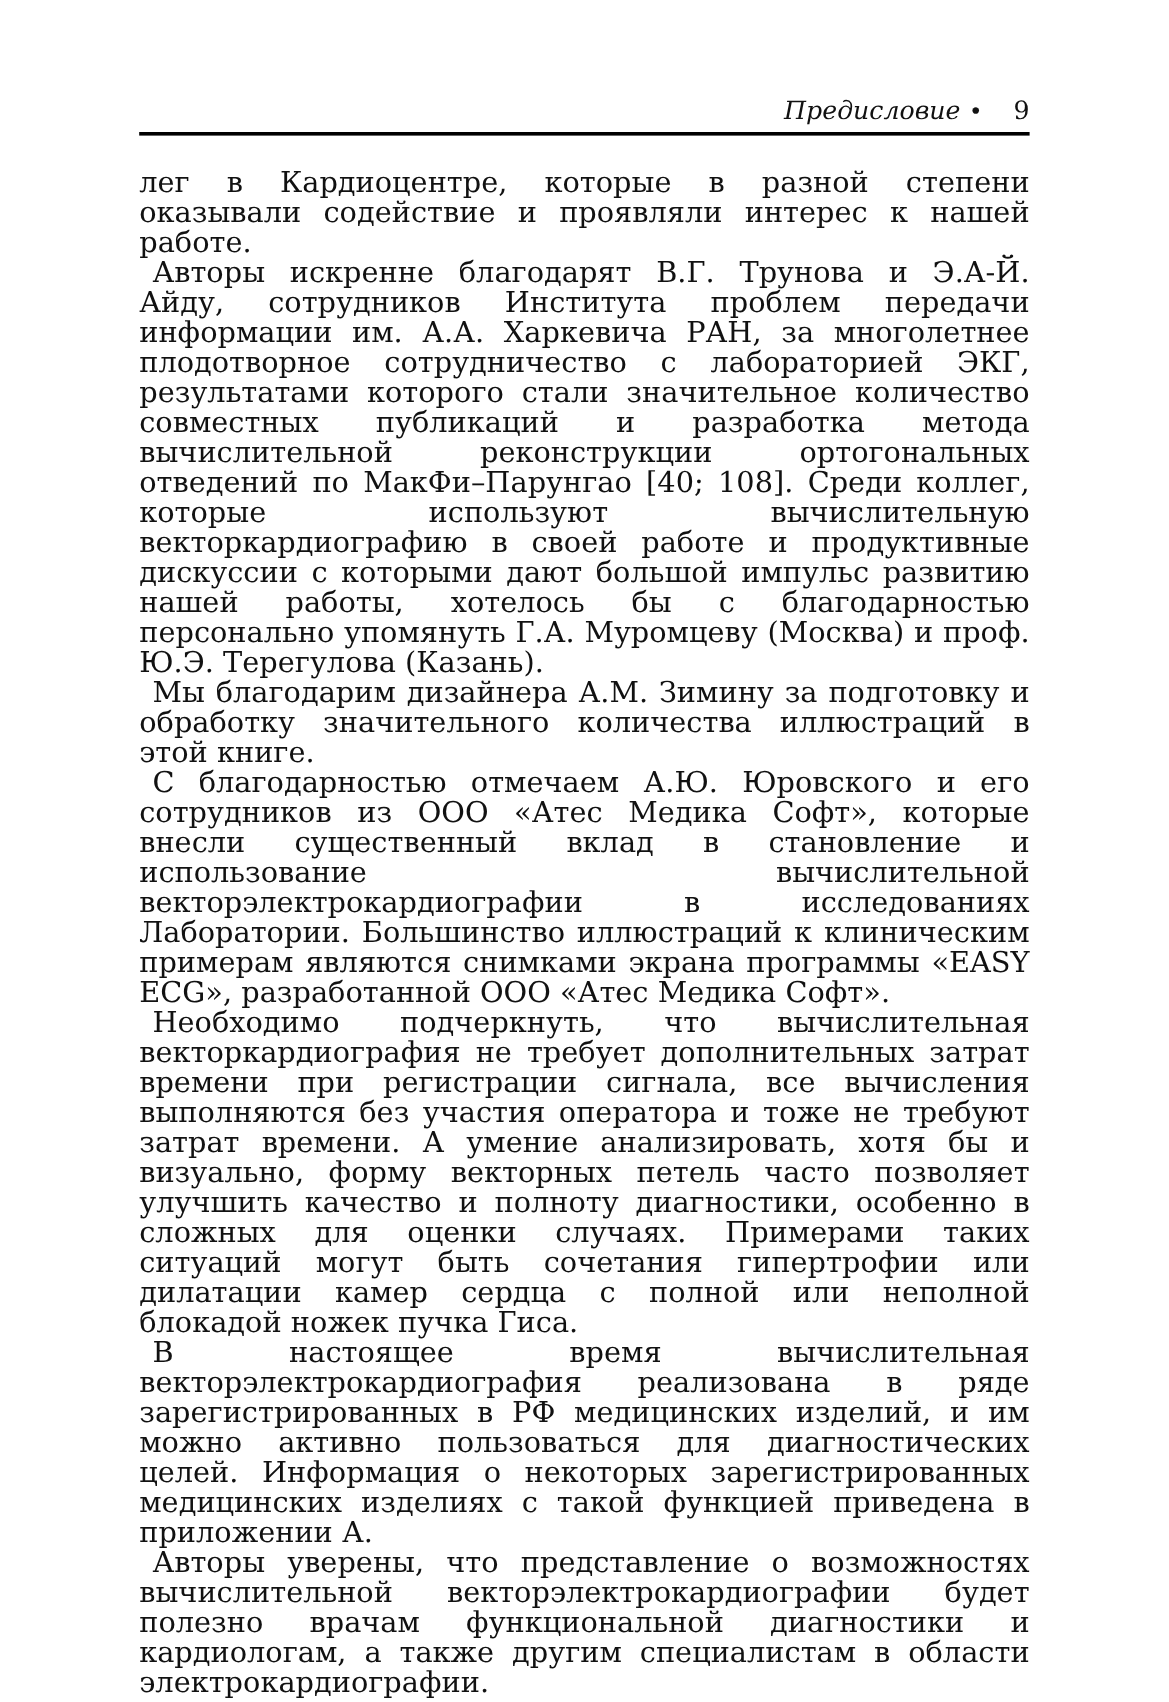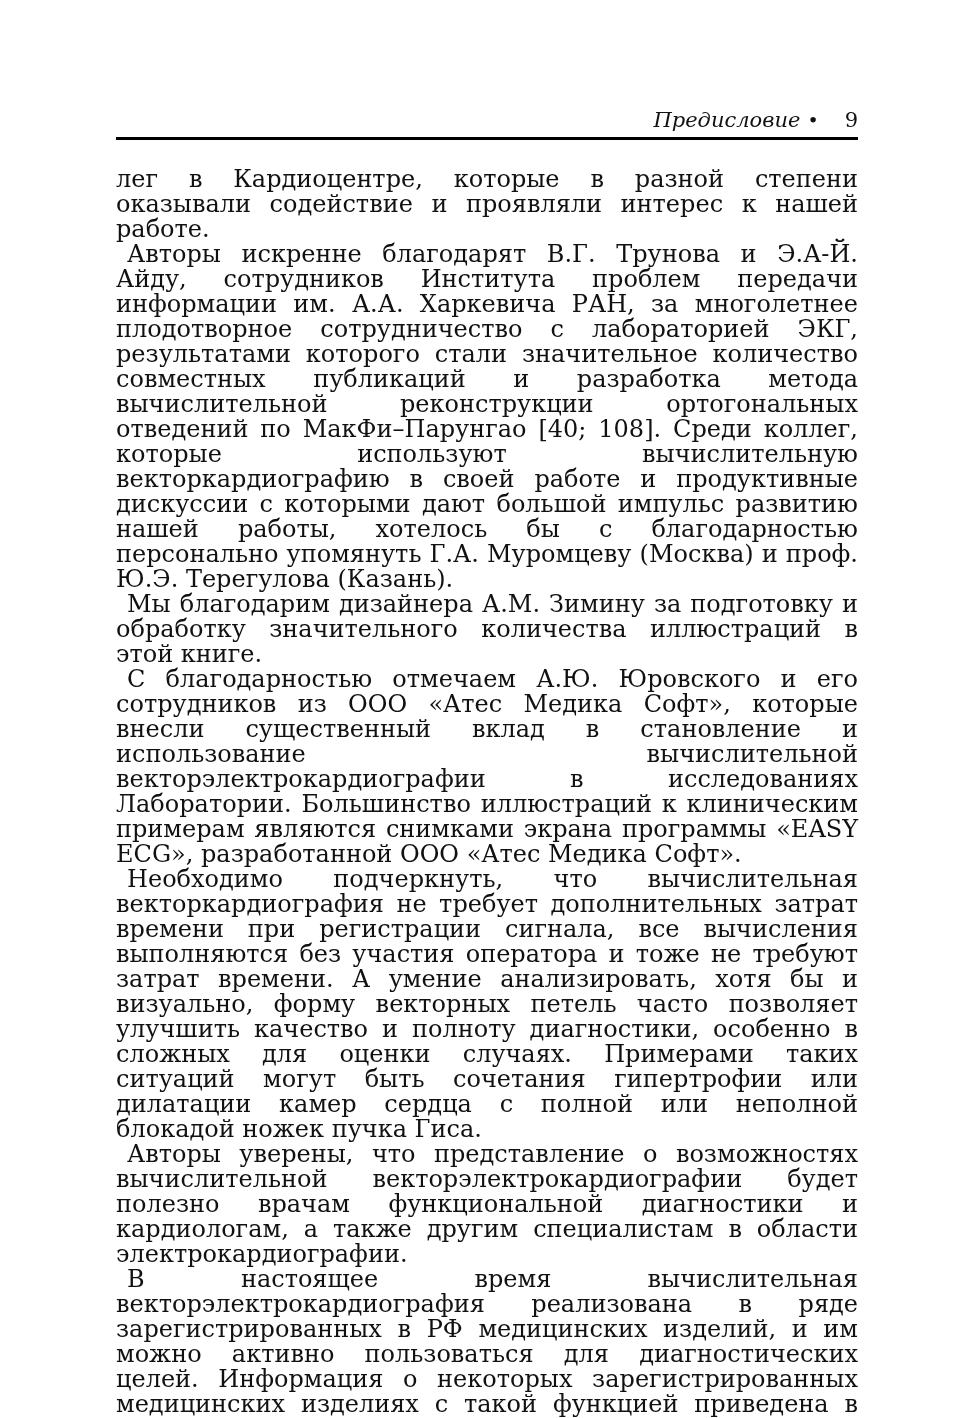--- a/index.html
+++ b/index.html
@@ -23,7 +23,7 @@
   }
   .header {
     margin: 0;
-    padding-top: 108px;
+    padding-top: 80px;
     text-align: right;
     font-size: 21px;
     line-height: 24px;

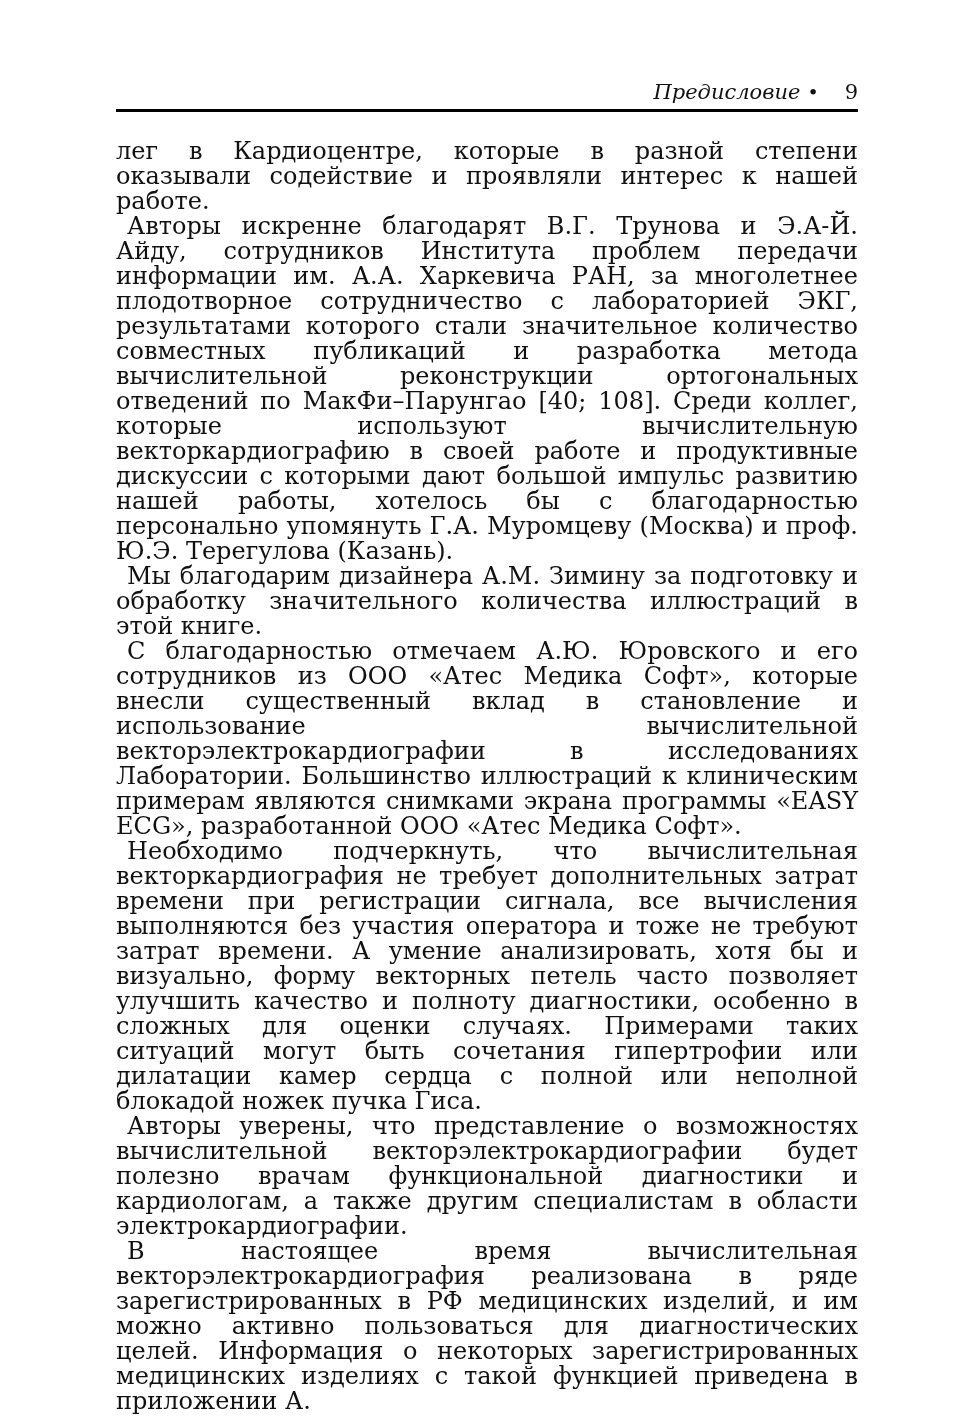--- a/index.html
+++ b/index.html
@@ -85,8 +85,8 @@
     <p>Мы благодарим дизайнера А.М. Зимину за подготовку и обработку значительного количества иллюстраций в этой книге.</p>
     <p>С благодарностью отмечаем А.Ю. Юровского и его сотрудников из ООО «Атес Медика Софт», которые внесли существенный вклад в становление и использование вычислительной векторэлектрокардиографии в исследованиях Лаборатории. Большинство иллюстраций к клиническим примерам являются снимками экрана программы «EASY ECG», разработанной ООО «Атес Медика Софт».</p>
     <p>Необходимо подчеркнуть, что вычислительная векторкардиография не требует дополнительных затрат времени при регистрации сигнала, все вычисления выполняются без участия оператора и тоже не требуют затрат времени. А умение анализировать, хотя бы и визуально, форму векторных петель часто позволяет улучшить качество и полноту диагностики, особенно в сложных для оценки случаях. Примерами таких ситуаций могут быть сочетания гипертрофии или дилатации камер сердца с полной или неполной блокадой ножек пучка Гиса.</p>
+    <p>В настоящее время вычислительная векторэлектрокардиография реализована в ряде зарегистрированных в РФ медицинских изделий, и им можно активно пользоваться для диагностических целей. Информация о некоторых зарегистрированных медицинских изделиях с такой функцией приведена в приложении А.</p>
     <p>Авторы уверены, что представление о возможностях вычислительной векторэлектрокардиографии будет полезно врачам функциональной диагностики и кардиологам, а также другим специалистам в области электрокардиографии.</p>
-    <p>В настоящее время вычислительная векторэлектрокардиография реализована в ряде зарегистрированных в РФ медицинских изделий, и им можно активно пользоваться для диагностических целей. Информация о некоторых зарегистрированных медицинских изделиях с такой функцией приведена в приложении А.</p>
   </div>
 
   <div class="signature">

